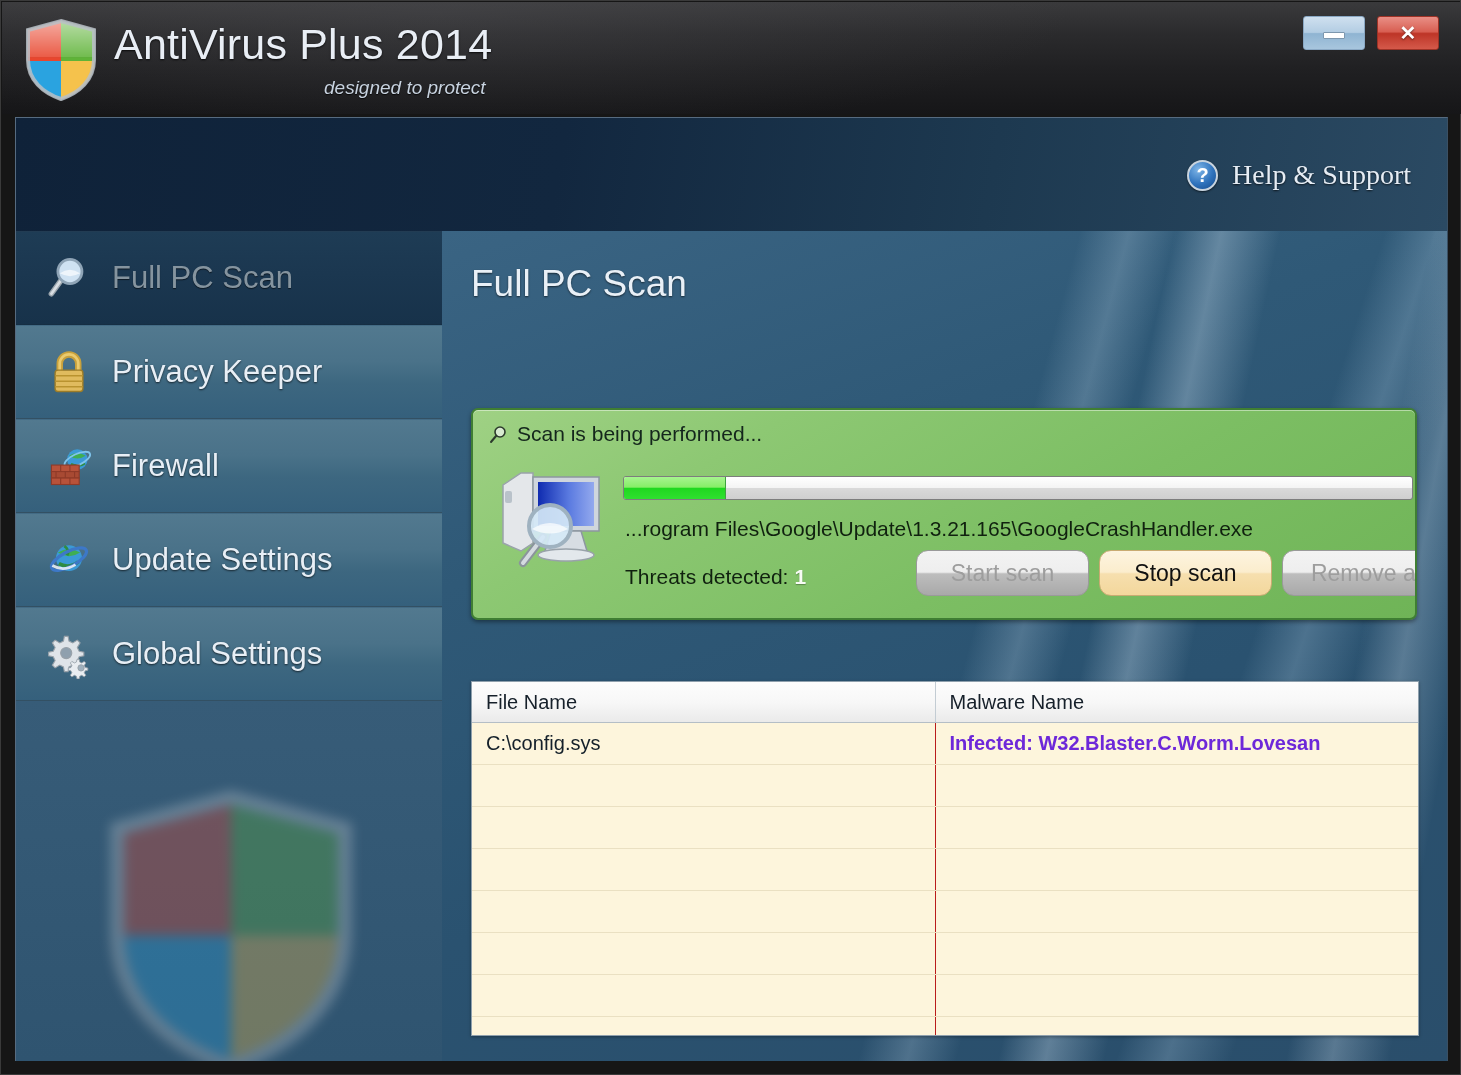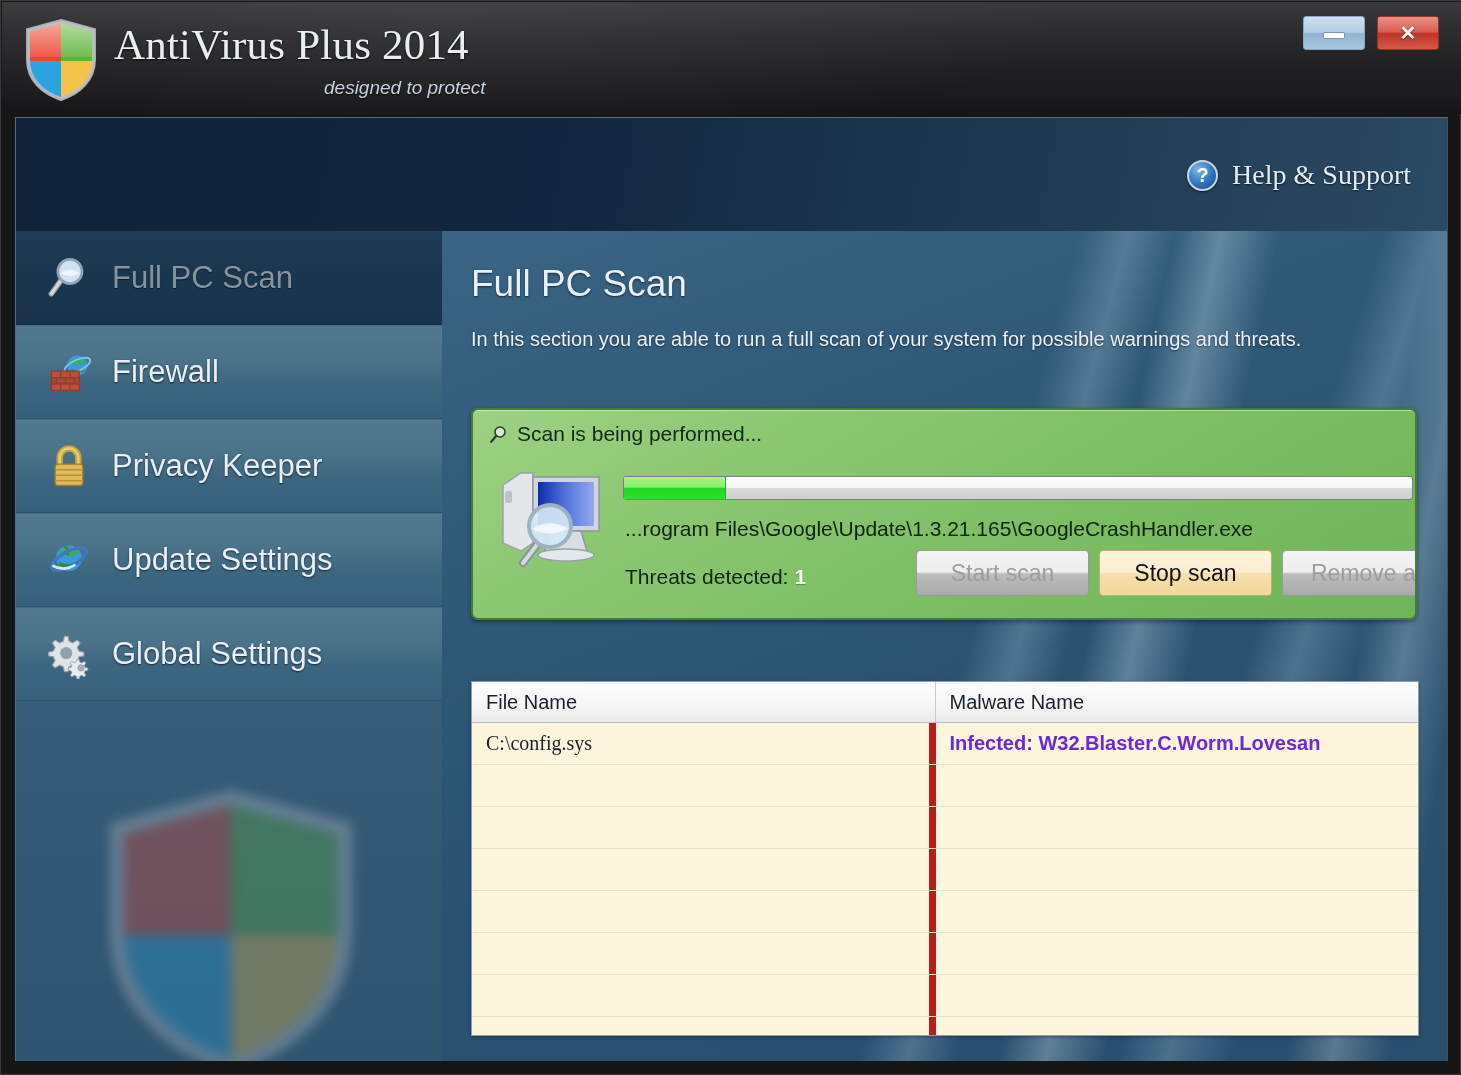--- a/index.html
+++ b/index.html
@@ -38,7 +38,6 @@
     text-shadow: 0 1px 2px rgba(0,0,0,.8);
     font-weight: 400;
     white-space: nowrap;
-    font-family: Liberation Serif, serif;
   }
   .title-tagline {
     position: absolute; left: 322px; top: 75px;

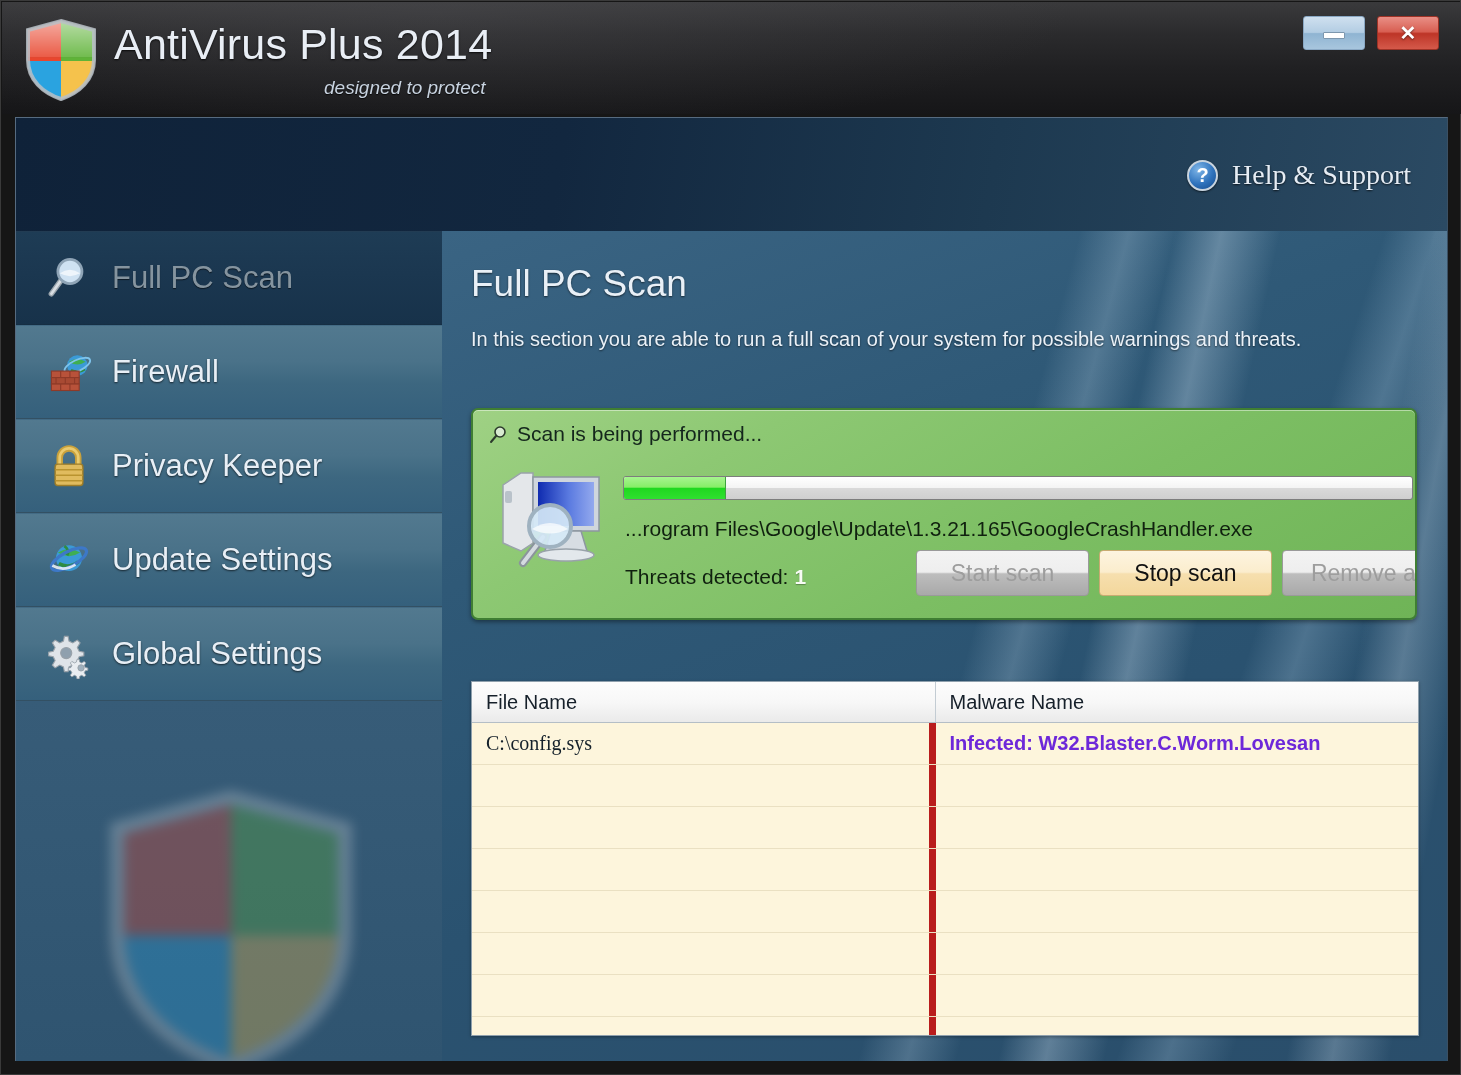--- a/index.html
+++ b/index.html
@@ -421,7 +421,6 @@
   <div class="content">
 
     <div class="page-title">Full PC Scan</div>
-    <div class="page-desc">In this section you are able to run a full scan of your system for possible warnings and threats.</div>
 
     <div class="scan-panel">
 

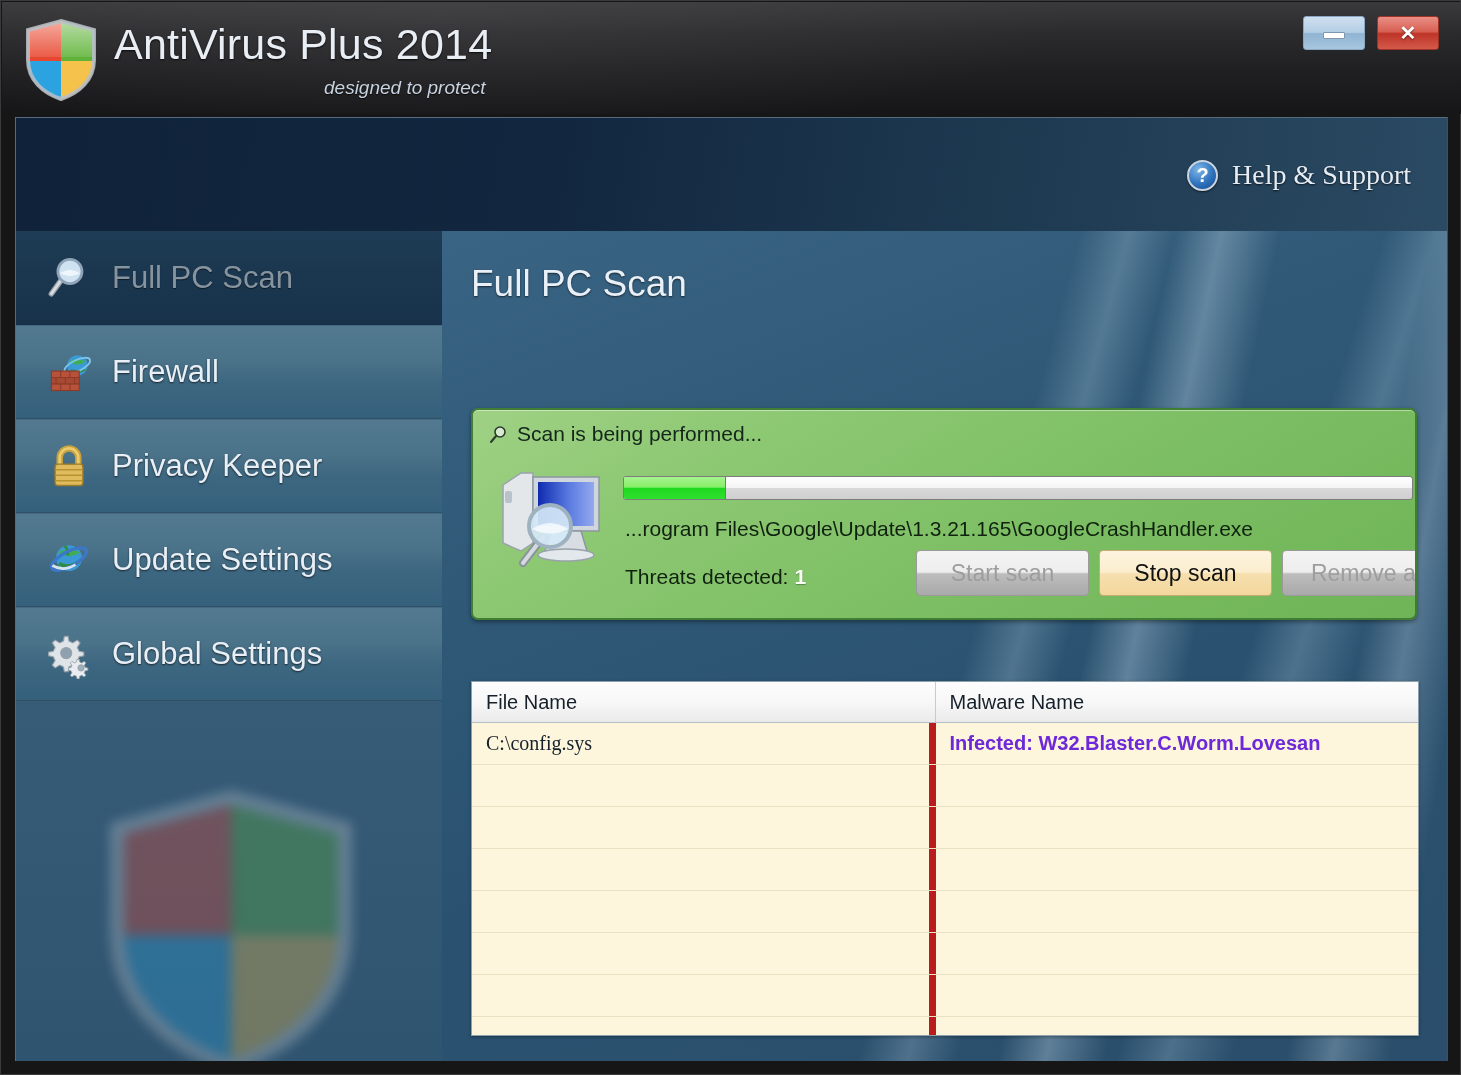--- a/index.html
+++ b/index.html
@@ -348,6 +348,18 @@
         </svg>
       </span>
       <span class="nav-label">Full PC Scan</span>
+    </div>
+
+    <div class="nav-item">
+      <span class="nav-icon">
+        <svg viewBox="0 0 54 54" width="50" height="50">
+          <path d="M17 26 L17 18 A10 10 0 0 1 37 18 L37 26" fill="none" stroke="#c8a13c" stroke-width="7"></path>
+          <path d="M17 26 L17 18 A10 10 0 0 1 37 18 L37 26" fill="none" stroke="#eacb6f" stroke-width="3"></path>
+          <rect x="12" y="25" width="30" height="23" rx="3" fill="#e0bb5e" stroke="#9c7c28" stroke-width="1.5"></rect>
+          <path d="M12 31 H42 M12 37 H42 M12 43 H42" stroke="#b9932f" stroke-width="1.5"></path>
+        </svg>
+      </span>
+      <span class="nav-label">Privacy Keeper</span>
     </div>
 
     <div class="nav-item">
@@ -377,18 +389,6 @@
     <div class="nav-item">
       <span class="nav-icon">
         <svg viewBox="0 0 54 54" width="50" height="50">
-          <path d="M17 26 L17 18 A10 10 0 0 1 37 18 L37 26" fill="none" stroke="#c8a13c" stroke-width="7"></path>
-          <path d="M17 26 L17 18 A10 10 0 0 1 37 18 L37 26" fill="none" stroke="#eacb6f" stroke-width="3"></path>
-          <rect x="12" y="25" width="30" height="23" rx="3" fill="#e0bb5e" stroke="#9c7c28" stroke-width="1.5"></rect>
-          <path d="M12 31 H42 M12 37 H42 M12 43 H42" stroke="#b9932f" stroke-width="1.5"></path>
-        </svg>
-      </span>
-      <span class="nav-label">Privacy Keeper</span>
-    </div>
-
-    <div class="nav-item">
-      <span class="nav-icon">
-        <svg viewBox="0 0 54 54" width="50" height="50">
           <circle cx="27" cy="25" r="14" fill="#3b9ad6"></circle>
           <path d="M15 19 q12 -8 24 0 q-12 8 -24 0" fill="#3fae52"></path>
           <path d="M16 31 q11 6 21 -2" stroke="#2f8c42" stroke-width="4" fill="none"></path>

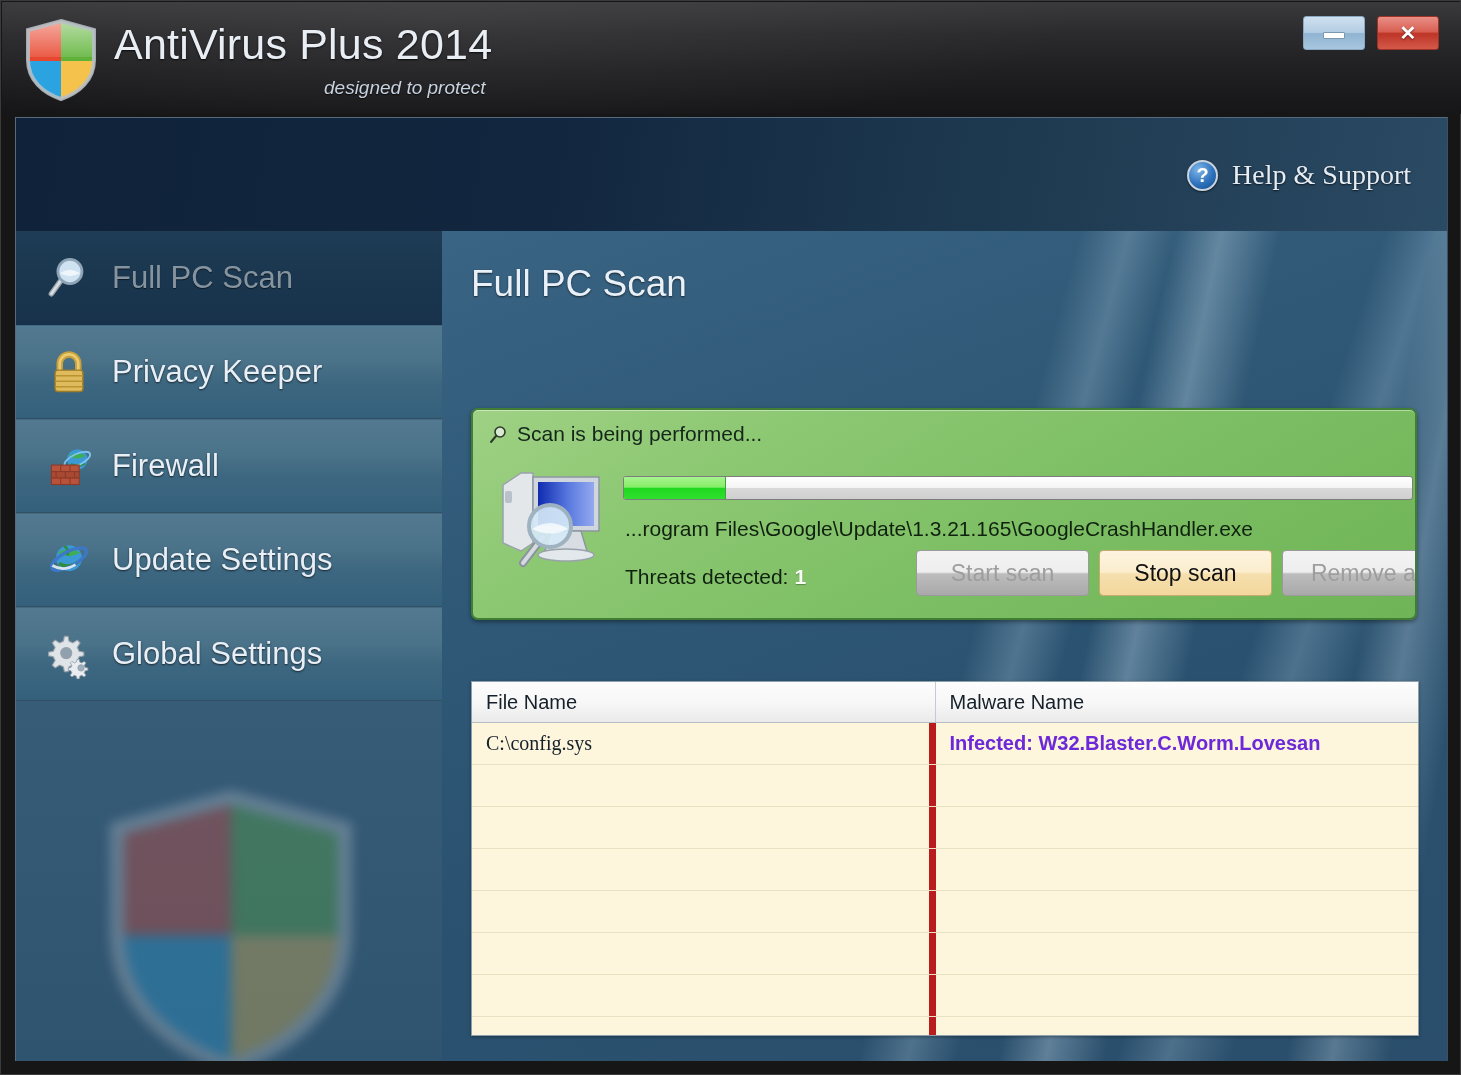--- a/index.html
+++ b/index.html
@@ -213,7 +213,7 @@
   }
   .sbtn {
     width: 173px; height: 46px;
-    border-radius: 4px;
+    border-radius: 12px;
     display: flex; align-items: center; justify-content: center;
     font-size: 23px;
     font-family: "Liberation Sans", sans-serif;

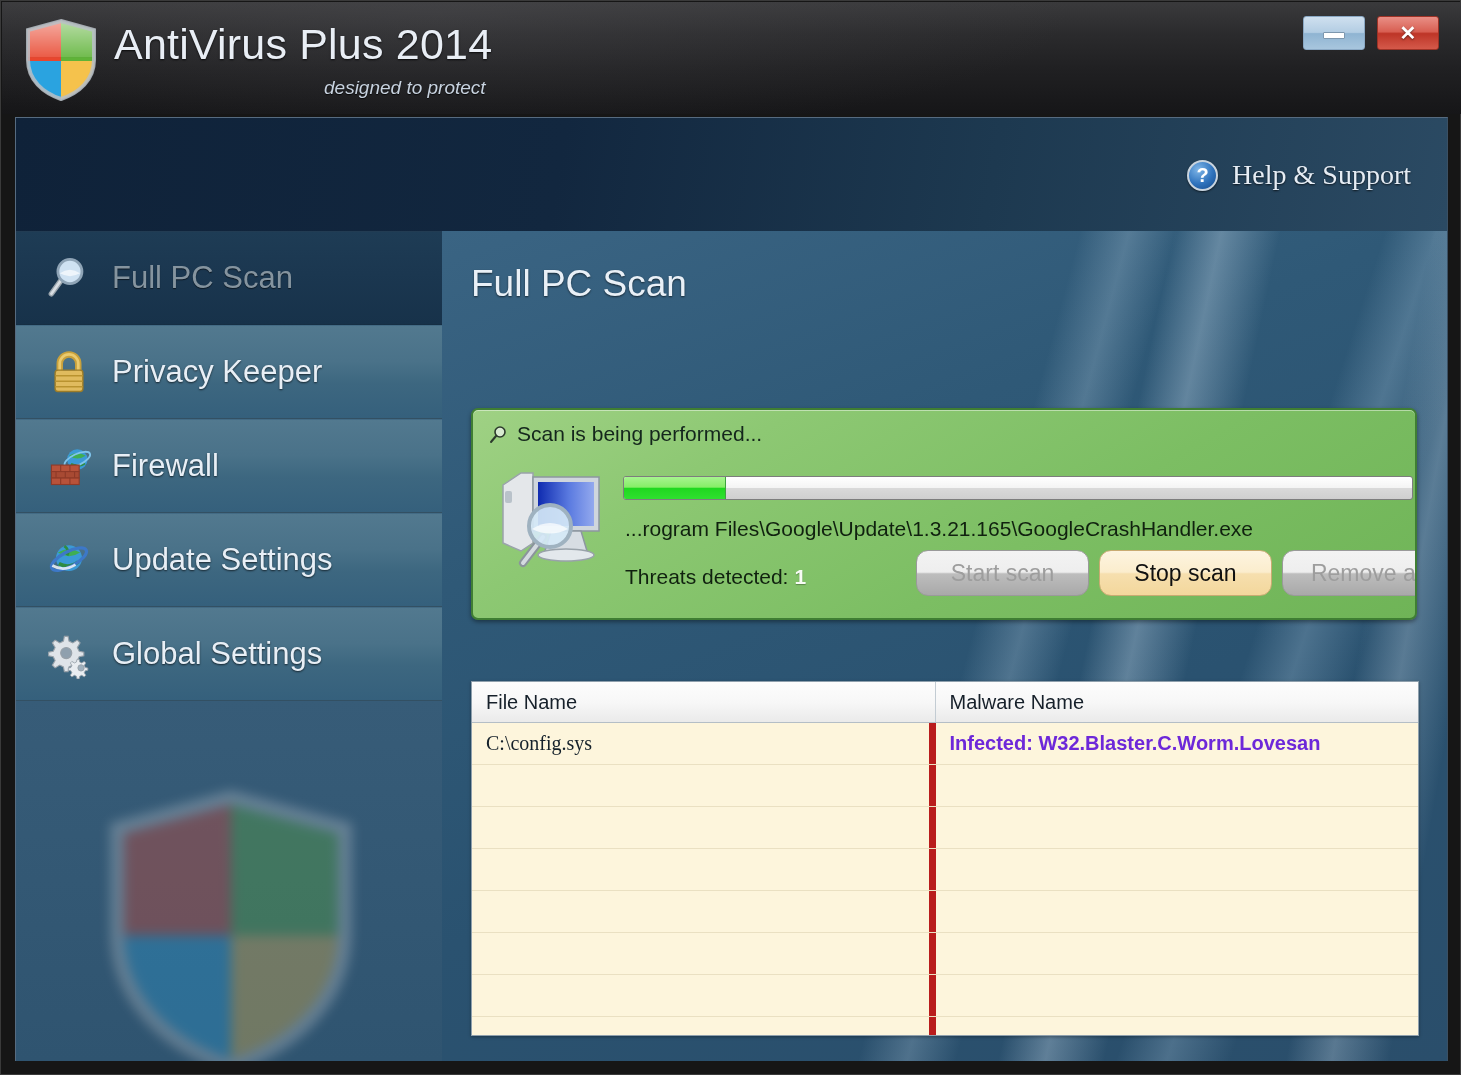--- a/index.html
+++ b/index.html
@@ -267,7 +267,7 @@
     font-size: 20px; color: #14202a;
     overflow: hidden; white-space: nowrap;
   }
-  .td-cell.c1 { width: 49%; border-right: 7px solid #b91c1c; font-family: Liberation Serif, serif; }
+  .td-cell.c1 { width: 49%; border-right: 1px solid #b91c1c; }
   .td-cell.c2 { width: 51%; }
   .td-cell.malware { color: #6d28d9; font-weight: bold; }
 </style>

